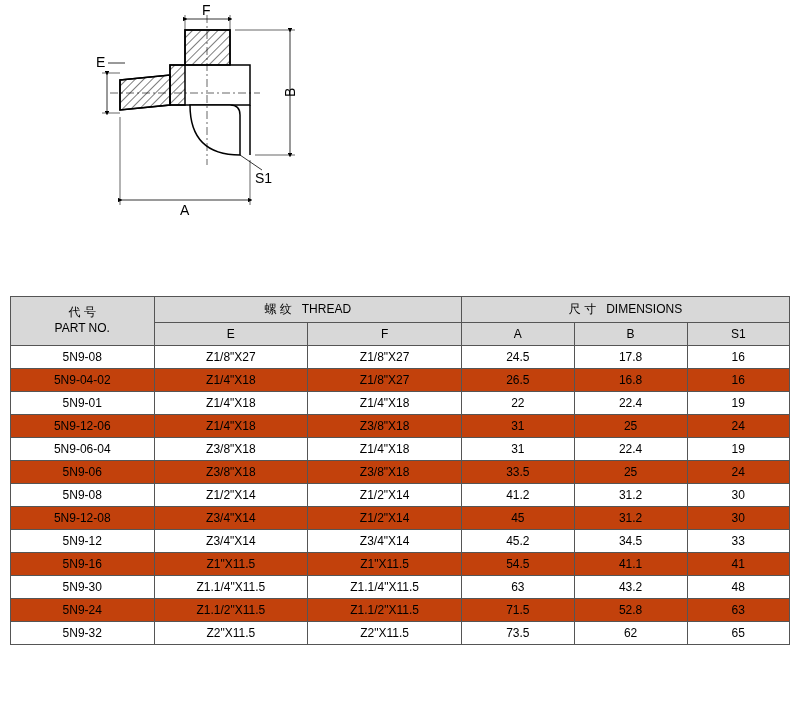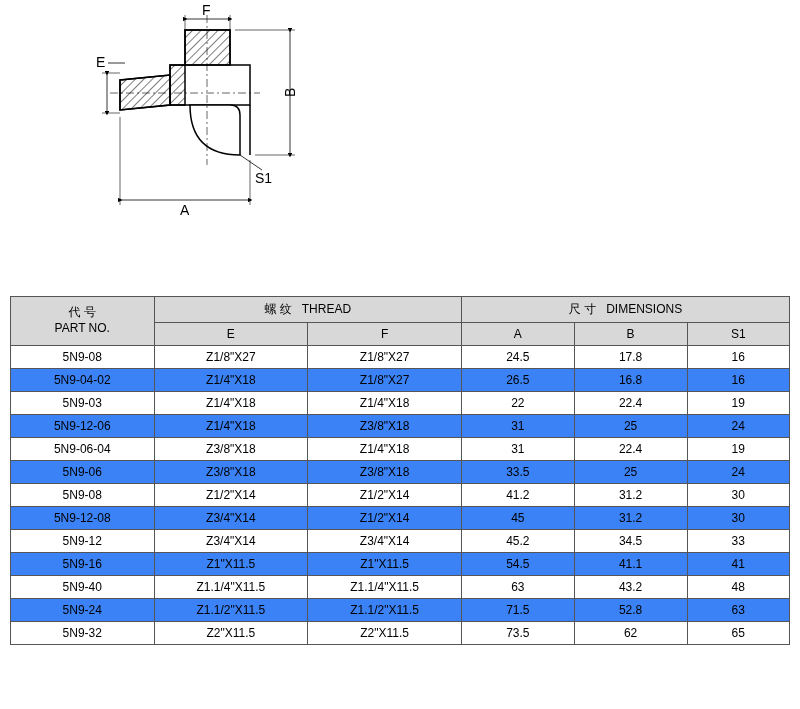--- a/index.html
+++ b/index.html
@@ -49,7 +49,7 @@
   }
   th { font-weight: normal; }
   .hdr { background: #d8d8d8; }
-  .alt { background: #3b82f6; padding-left: 14px; }
+  .alt { background: #c2410c; padding-left: 14px; }
   .col-part { width: 140px; }
   .col-e { width: 150px; }
   .col-f { width: 150px; }

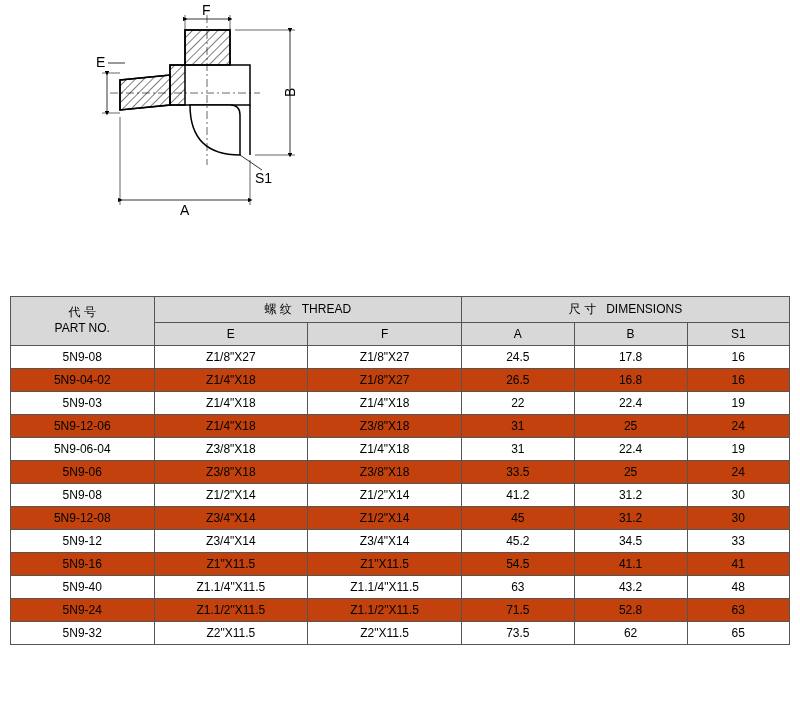--- a/index.html
+++ b/index.html
@@ -160,7 +160,7 @@
           <td>16</td>
         </tr>
         <tr>
-          <td>5N9-03</td>
+          <td>5N9-01</td>
           <td>Z1/4"X18</td>
           <td>Z1/4"X18</td>
           <td>22</td>

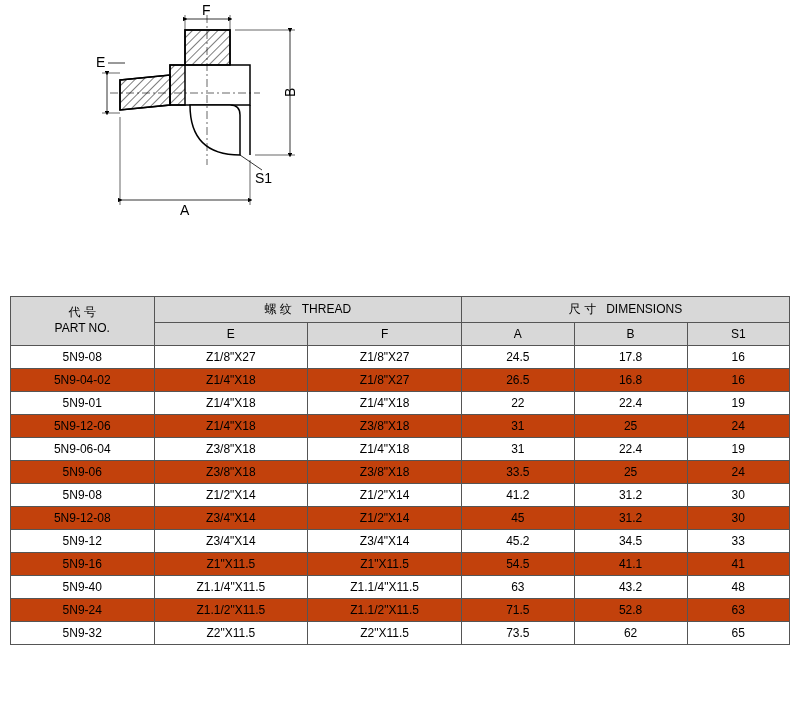--- a/index.html
+++ b/index.html
@@ -224,7 +224,7 @@
           <td>41</td>
         </tr>
         <tr>
-          <td>5N9-40</td>
+          <td>5N9-30</td>
           <td>Z1.1/4"X11.5</td>
           <td>Z1.1/4"X11.5</td>
           <td>63</td>

